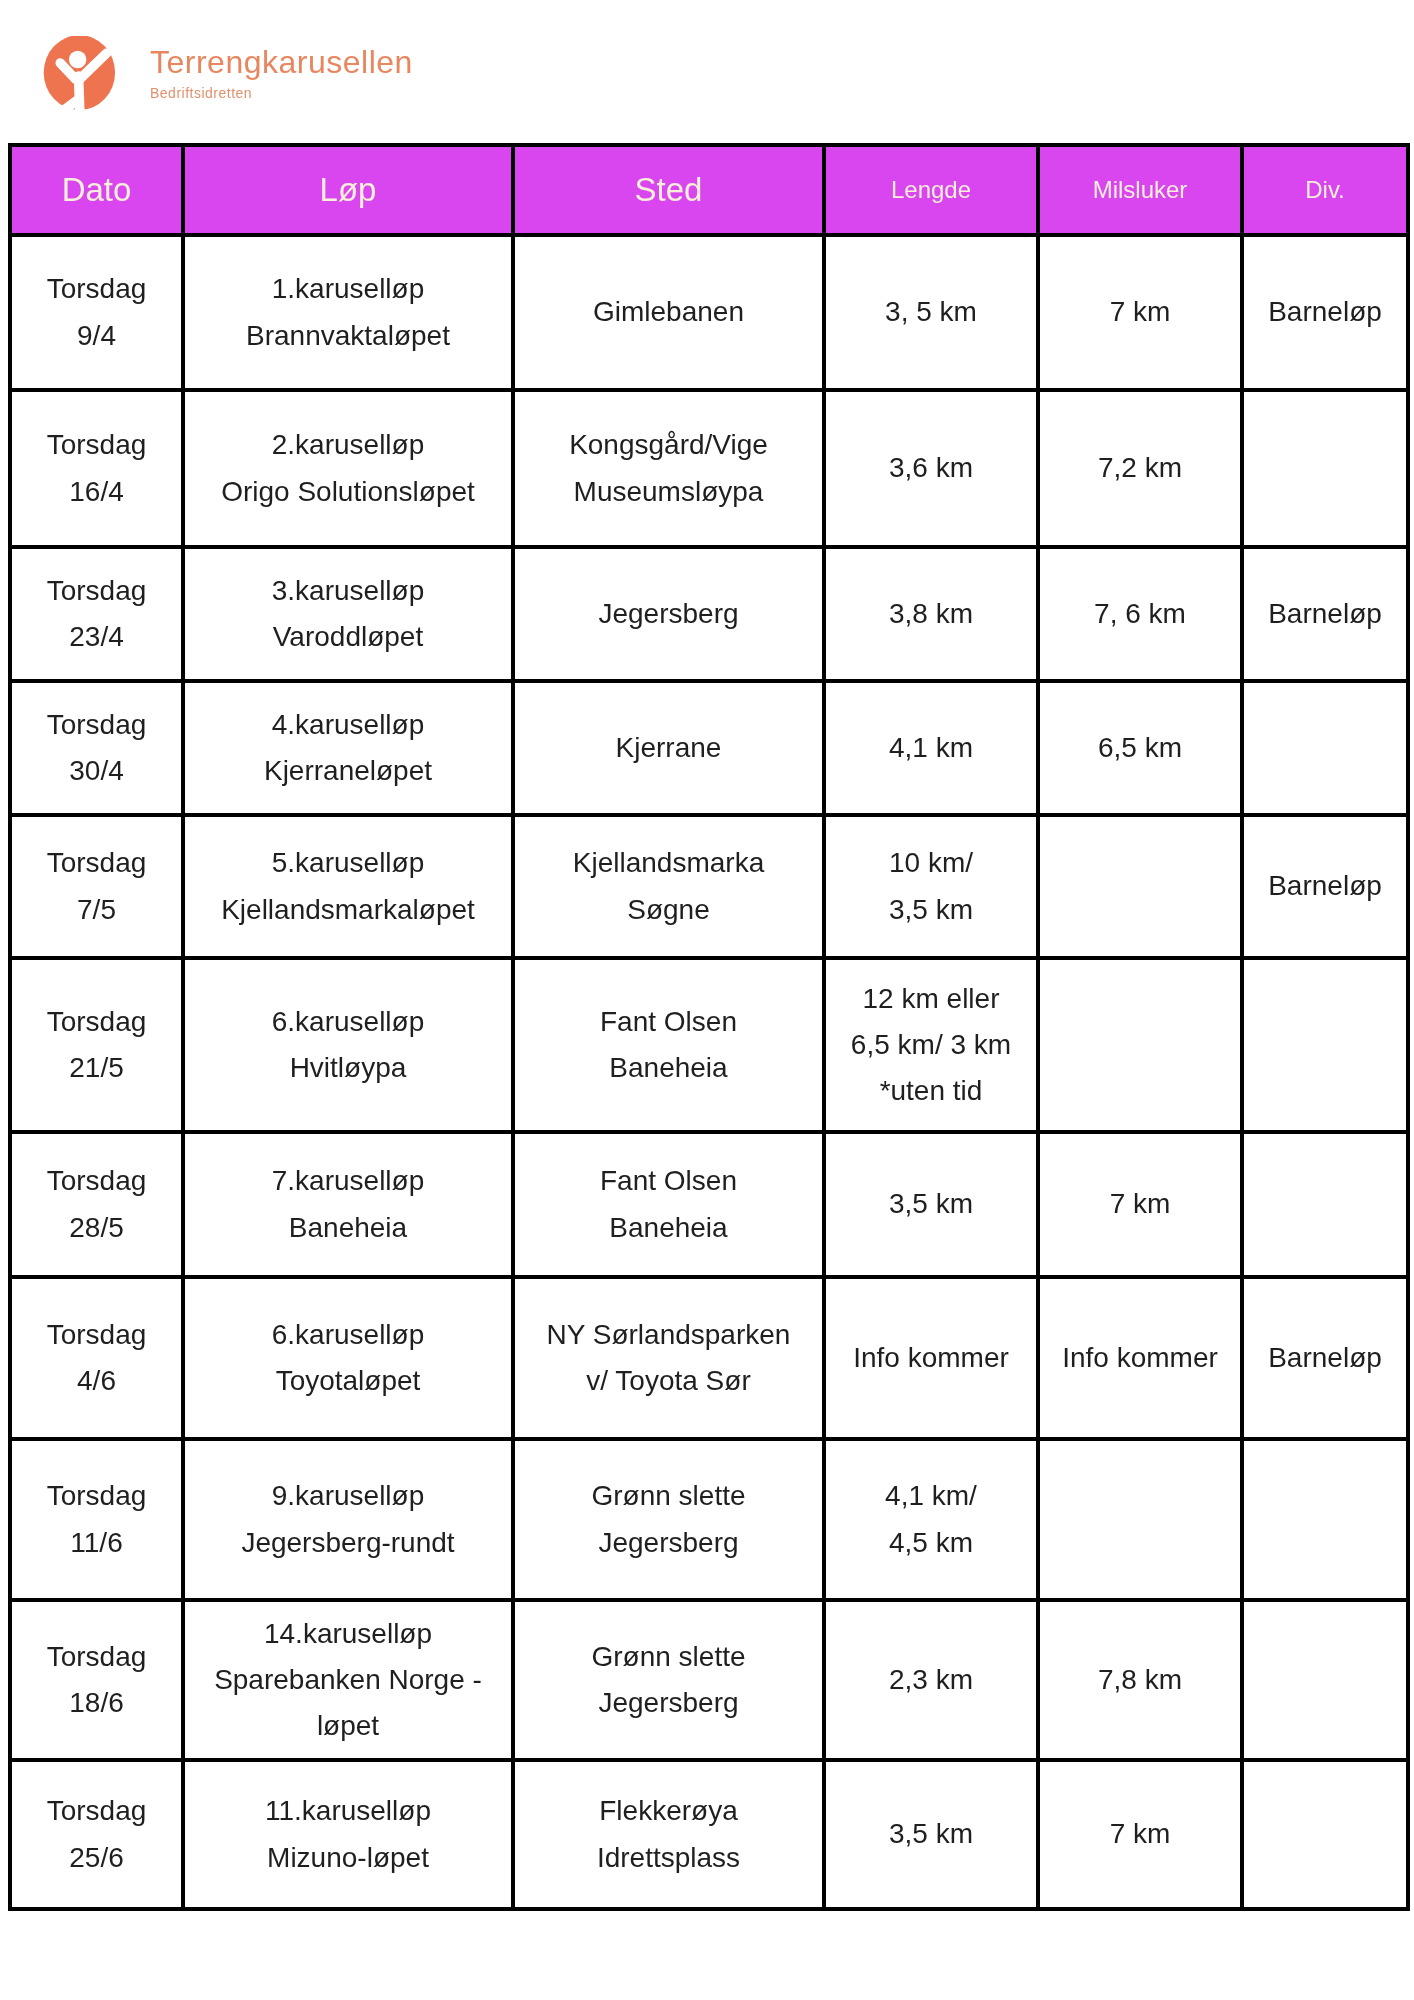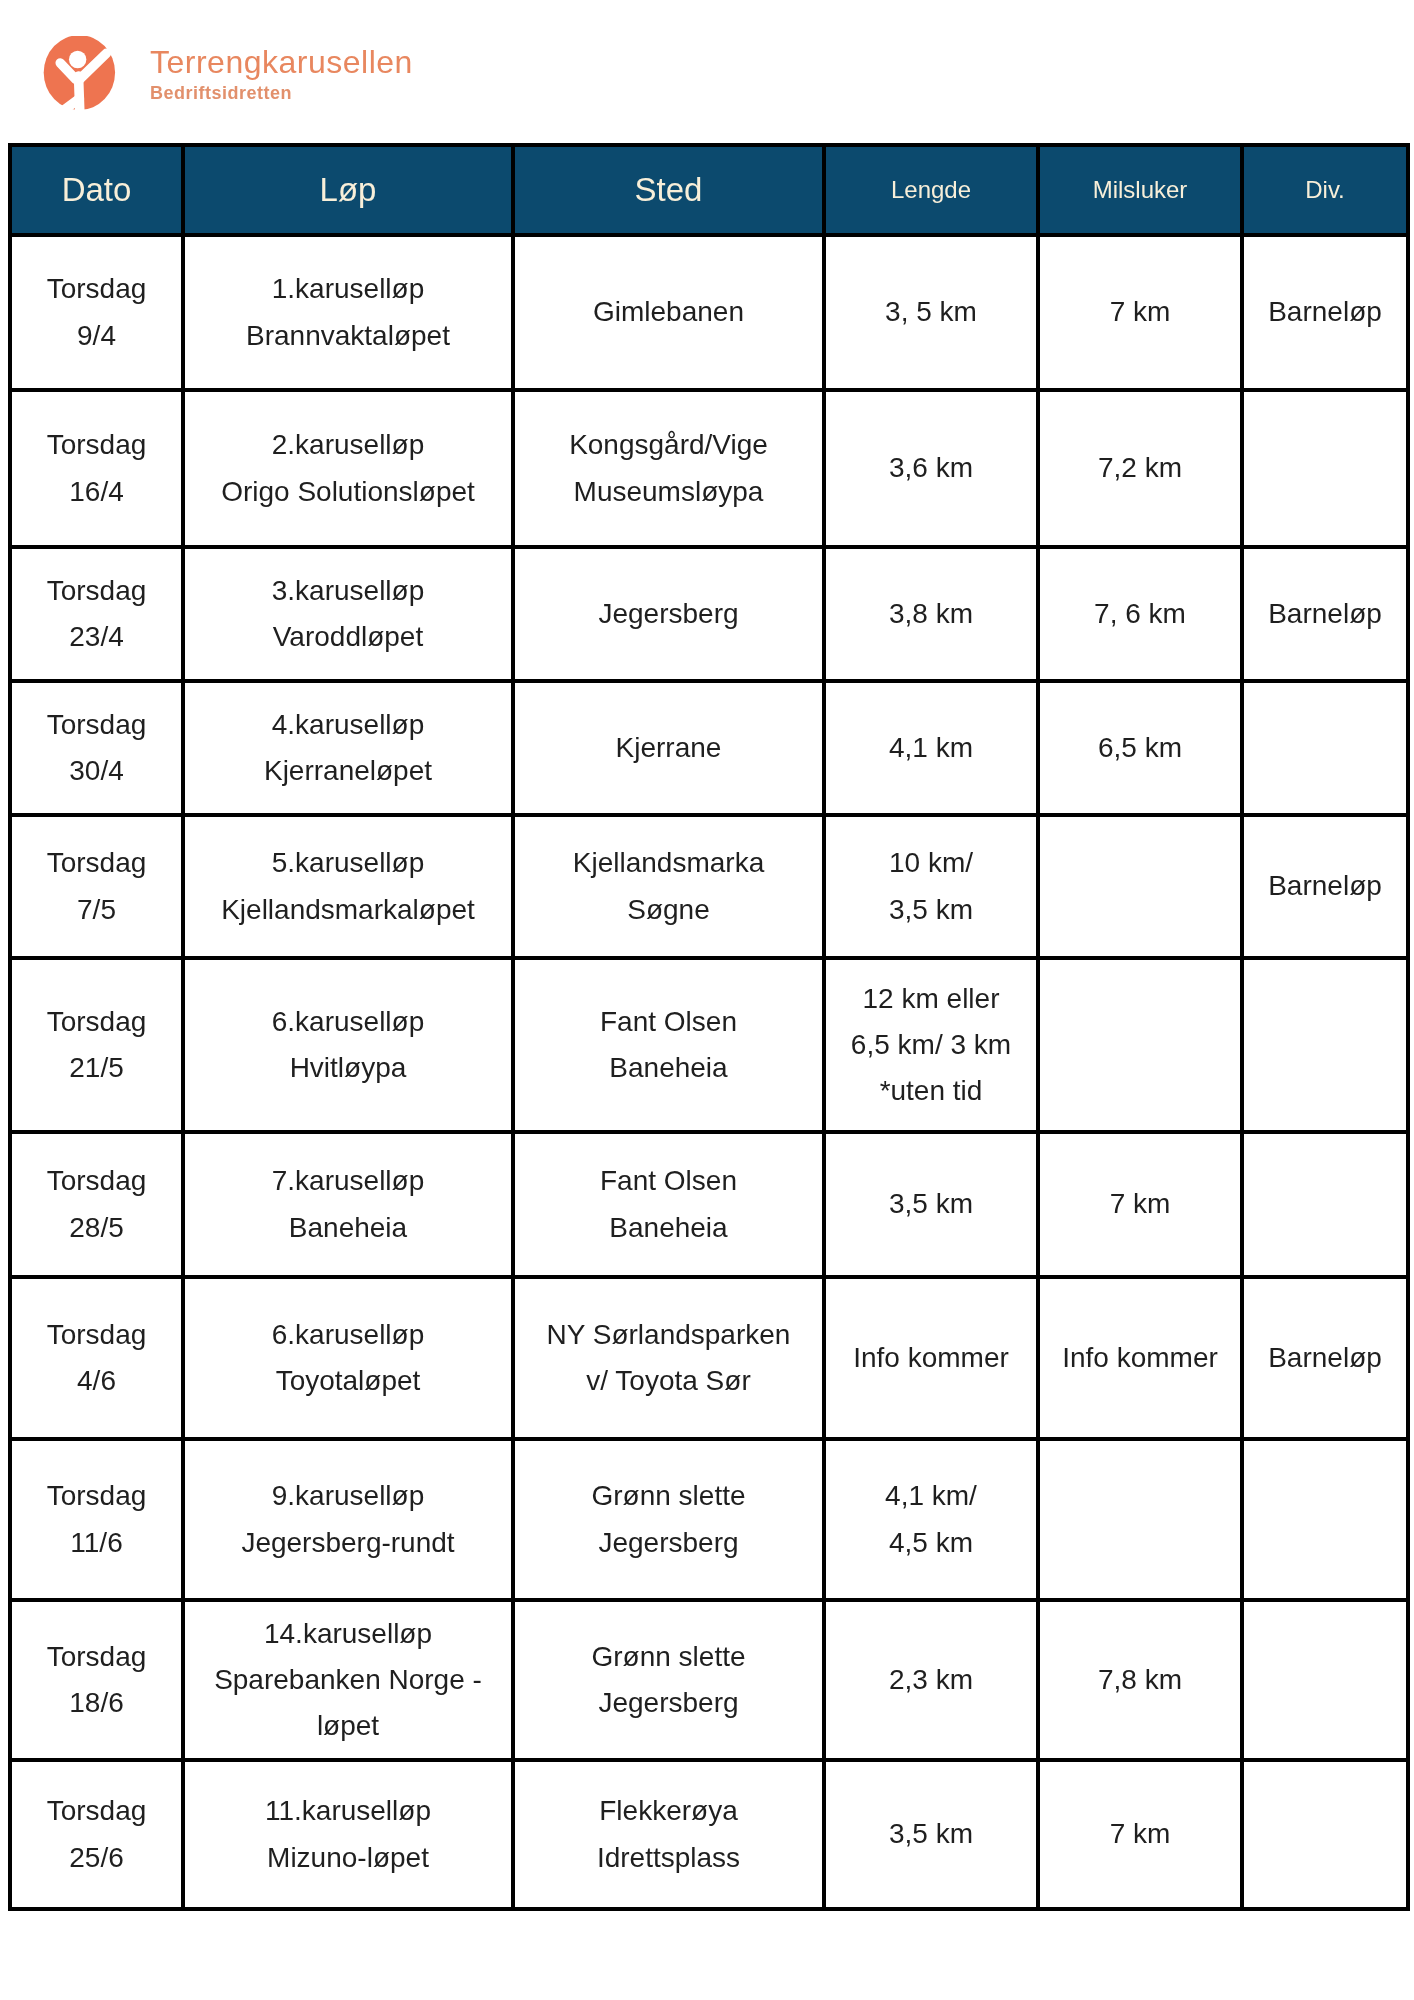--- a/index.html
+++ b/index.html
@@ -24,7 +24,7 @@
     font-size:32px;line-height:36px;color:#E8875F;font-weight:400;letter-spacing:0.5px;
   }
   .sub-brand{
-    font-size:18px;line-height:26px;color:#E2906C;font-weight:700;letter-spacing:0.5px;
+    font-size:14px;line-height:26px;color:#E2906C;font-weight:400;letter-spacing:0.5px;
   }
   .page-title{
     position:absolute;top:38px;left:770px;transform:translateX(-50%);

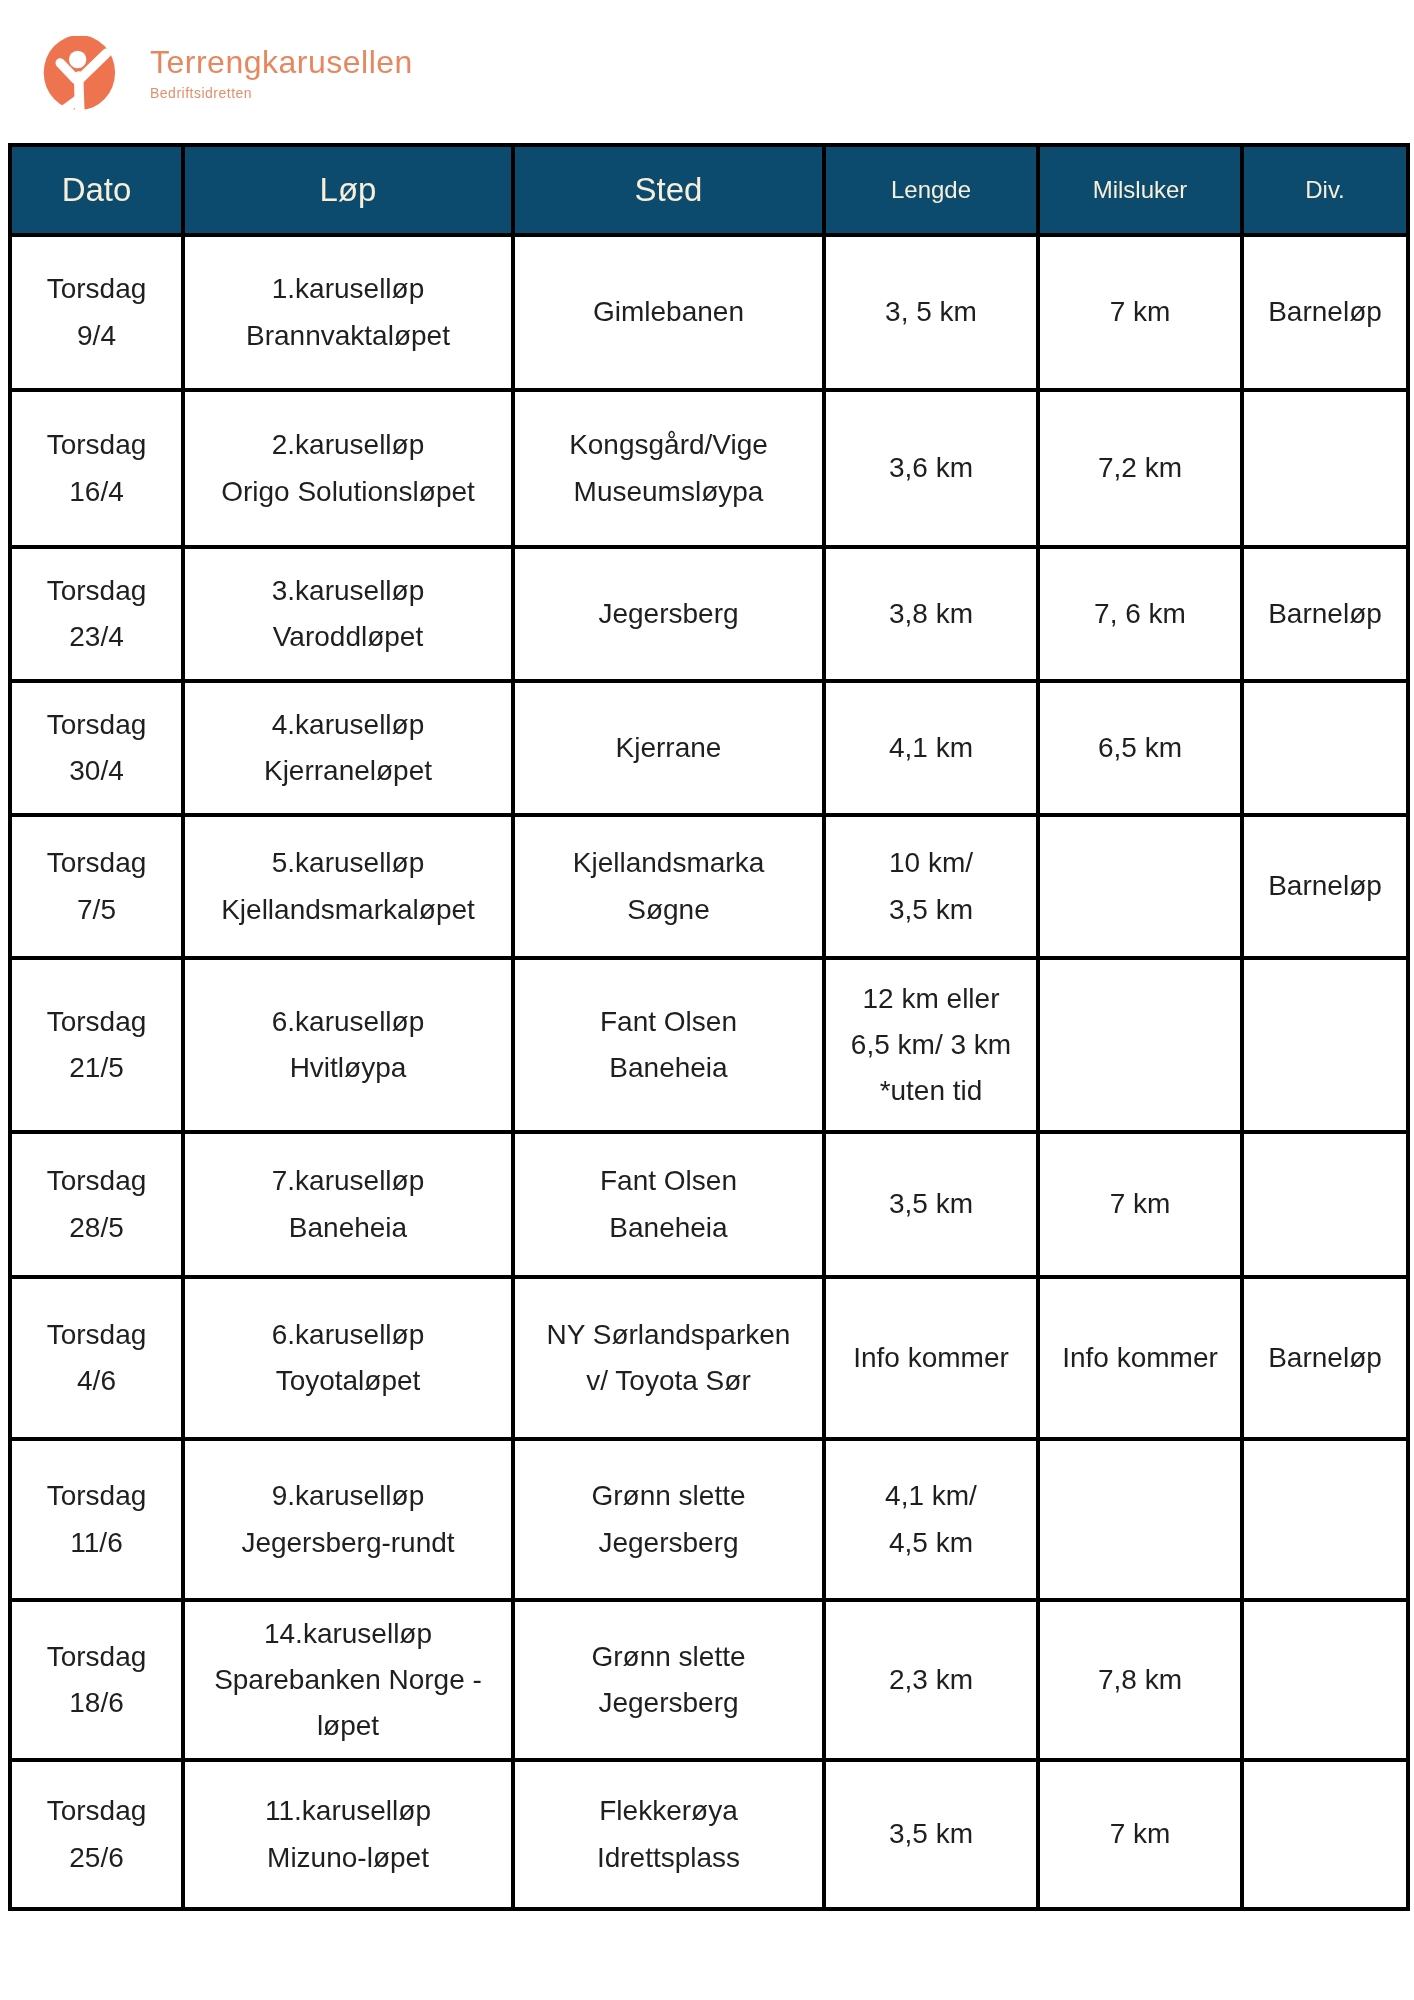--- a/index.html
+++ b/index.html
@@ -43,7 +43,7 @@
     overflow:hidden;
   }
   .schedule th{
-    background:#0c4a6e;
+    background:#d946ef;
     color:#F8EFD9;
     font-weight:400;
     height:84px;

